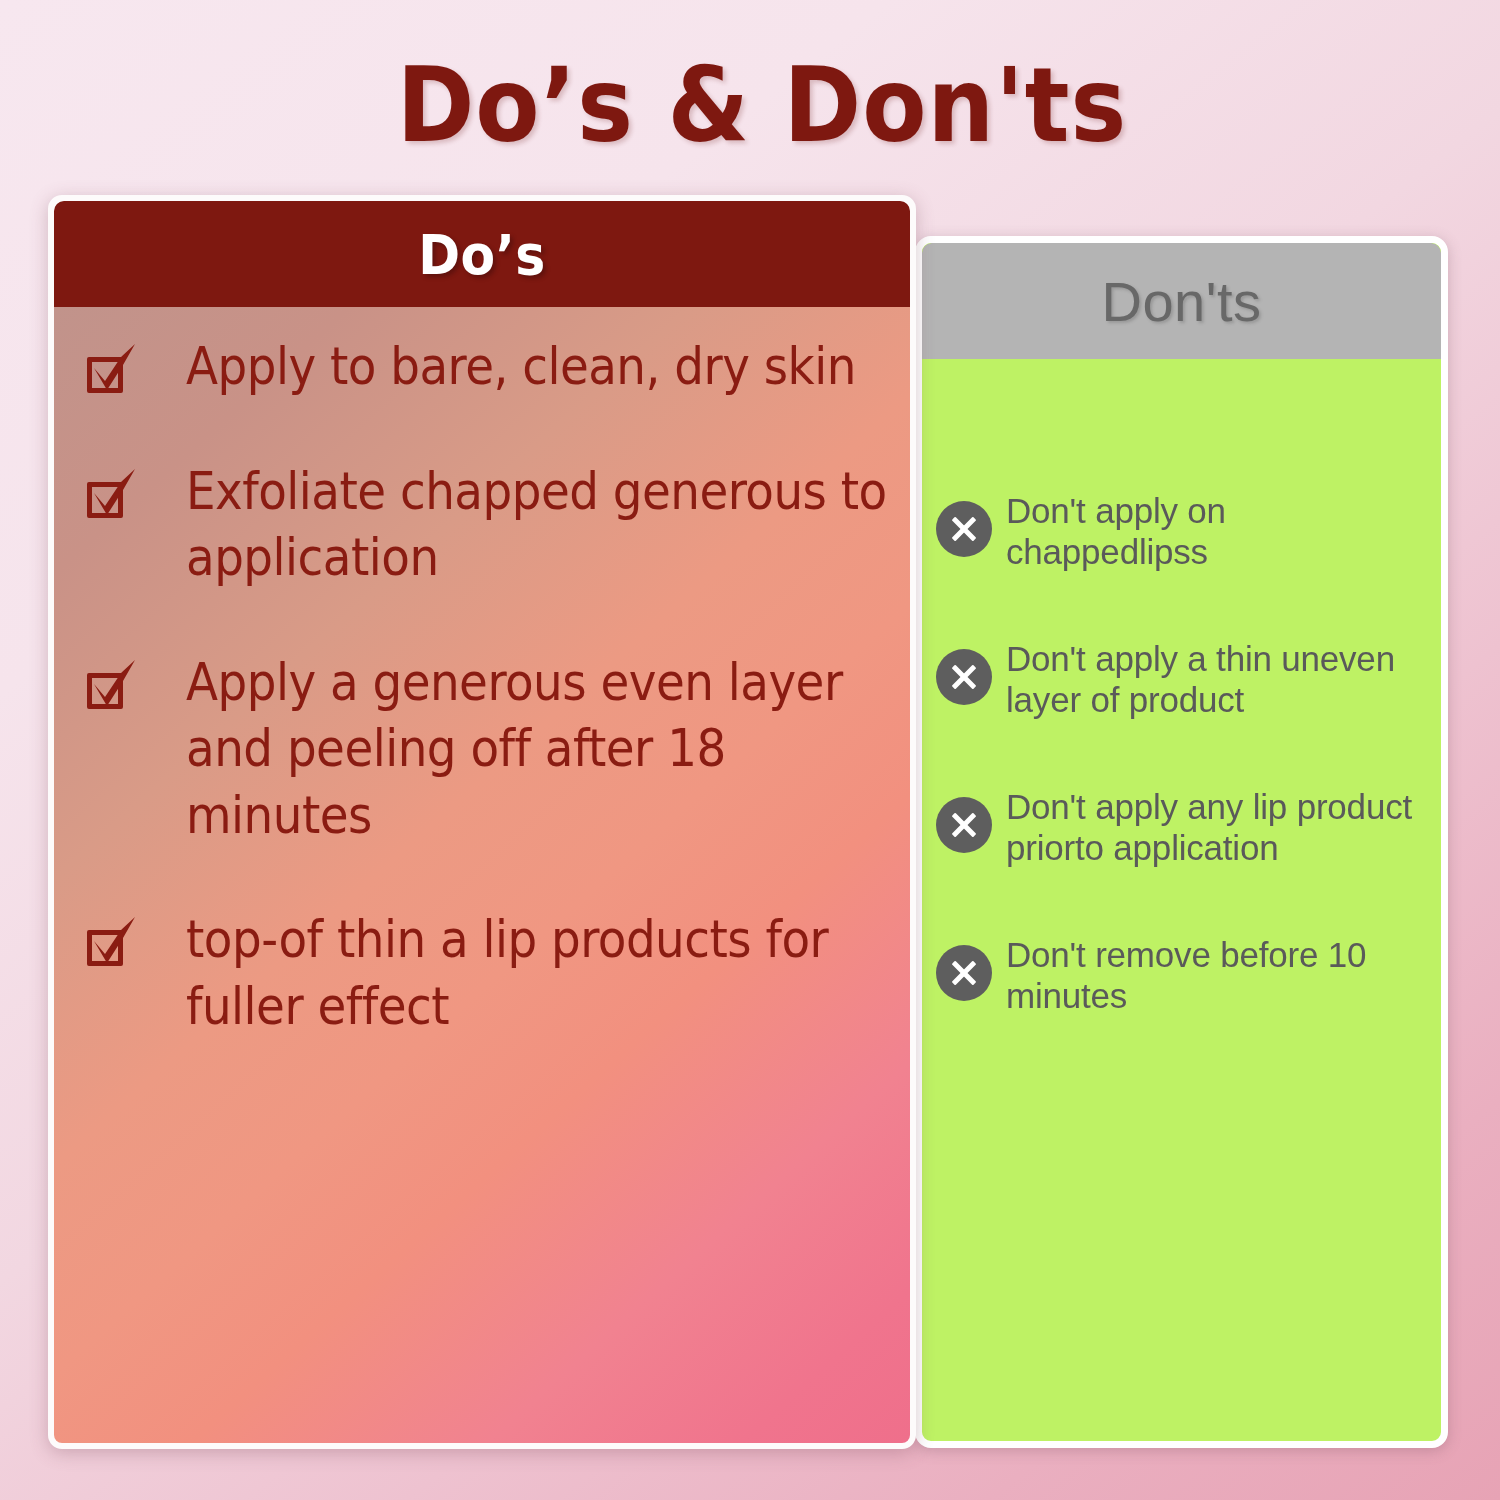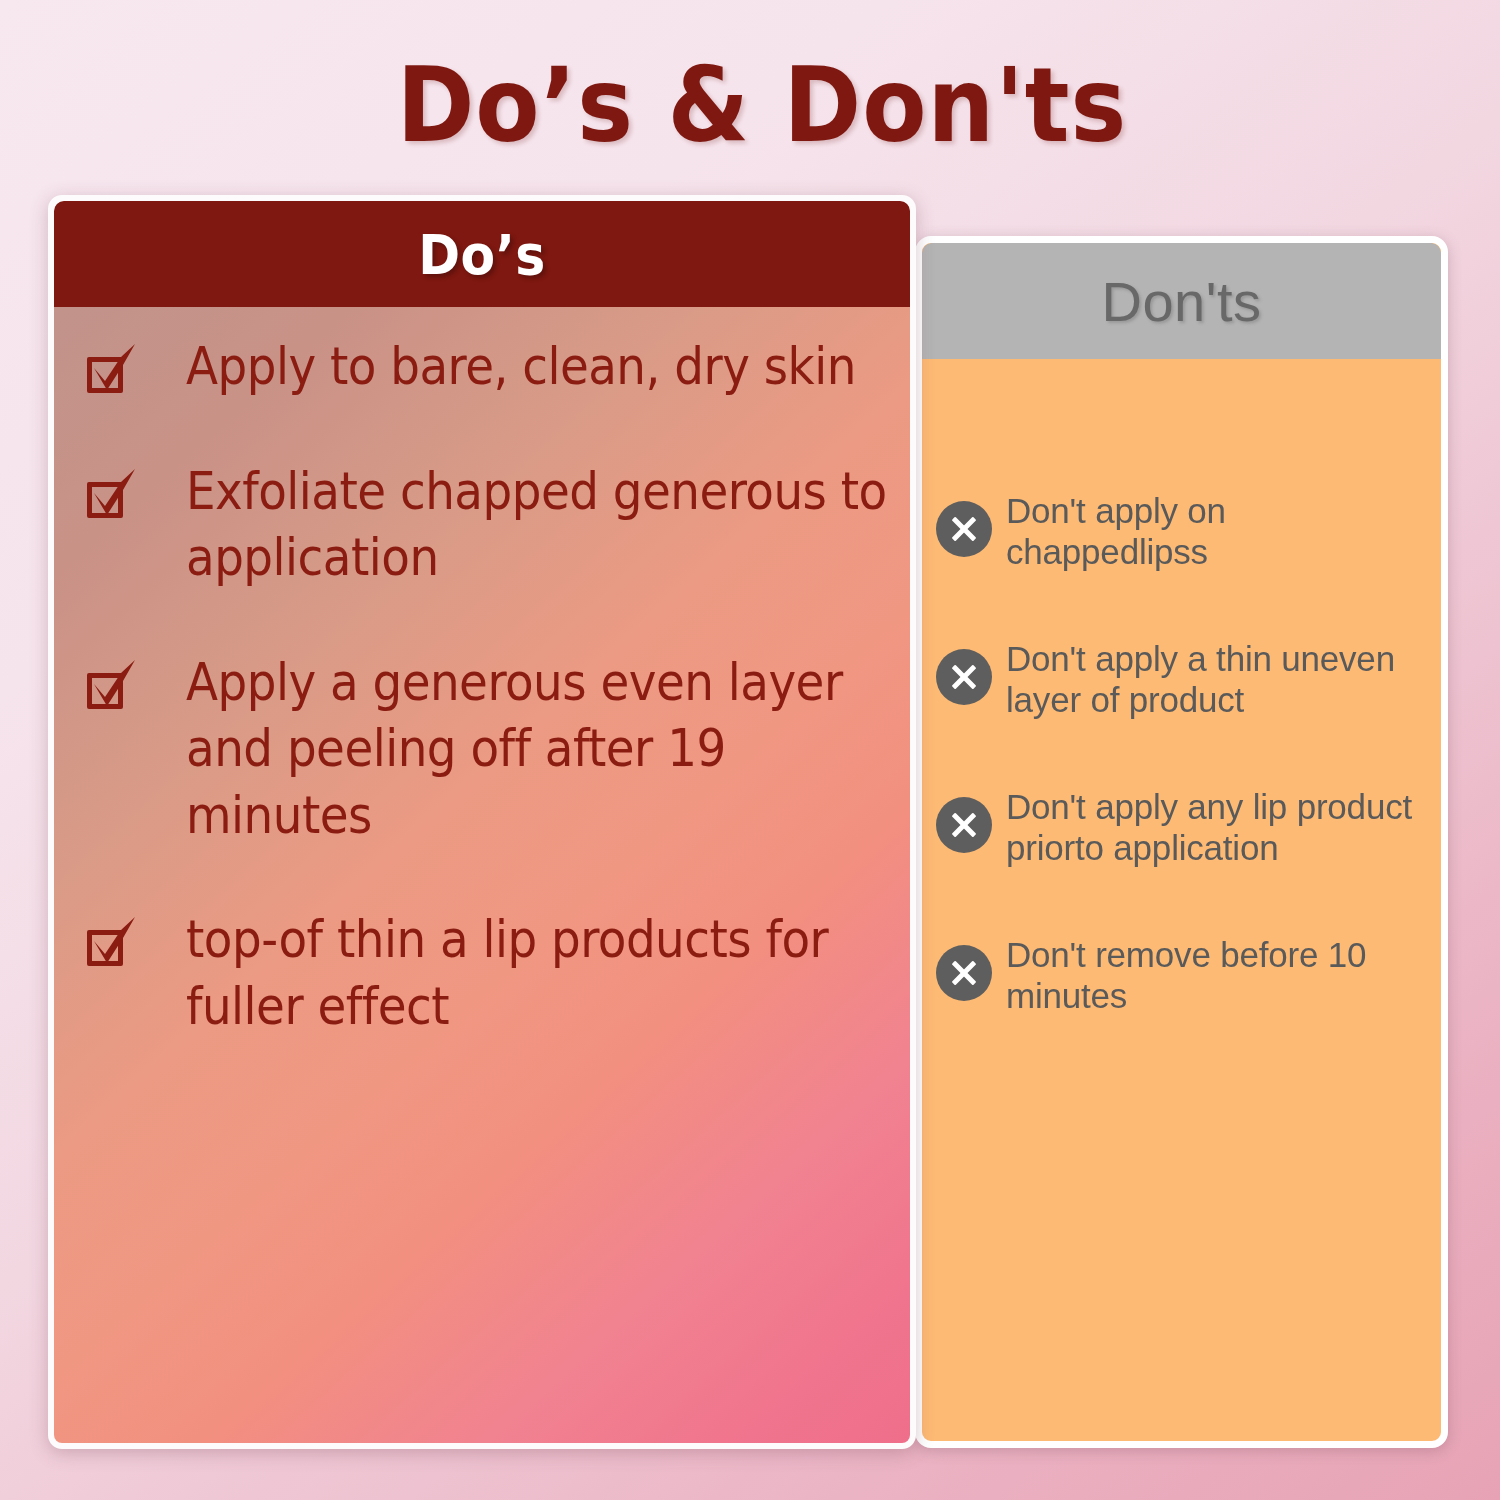--- a/index.html
+++ b/index.html
@@ -51,7 +51,7 @@
     top: 236px;
     width: 533px;
     height: 1212px;
-    background: #fdba74;
+    background: #bef264;
     border: 7px solid #ffffff;
     border-radius: 16px;
     box-sizing: border-box;

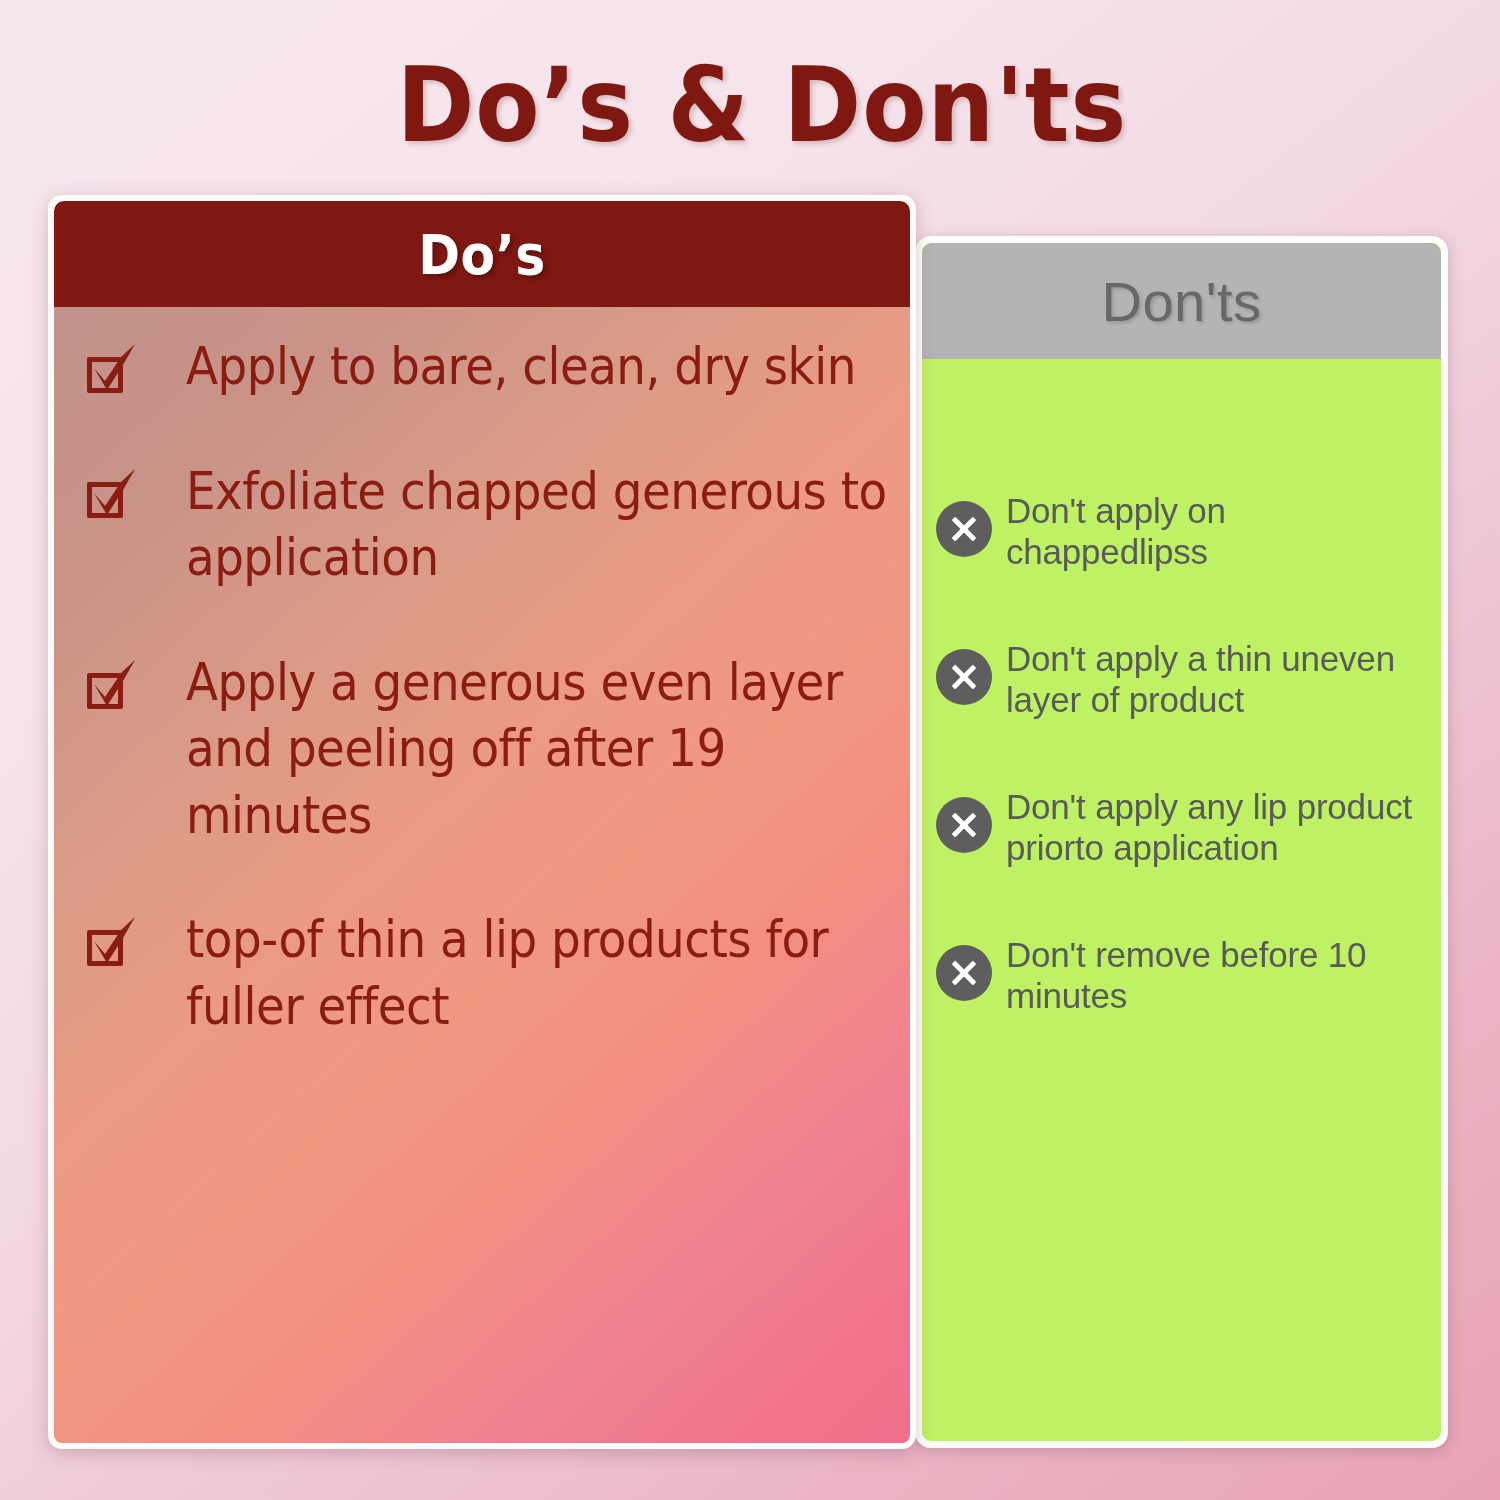--- a/index.html
+++ b/index.html
@@ -287,7 +287,7 @@
             <path d="M6 27 L17 40 L33 16 L47 3 L35 24 L19 49 Z" fill="#8a1c12"></path>
           </svg>
         </span>
-        <span class="do-text">Apply a generous even layer and peeling off after 19 minutes</span>
+        <span class="do-text">Apply a generous even layer and peeling off after 18 minutes</span>
       </div>
 
       <div class="do-item">

